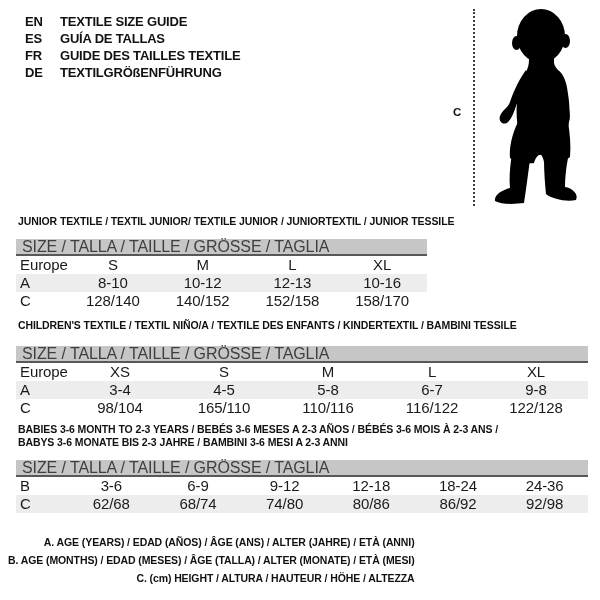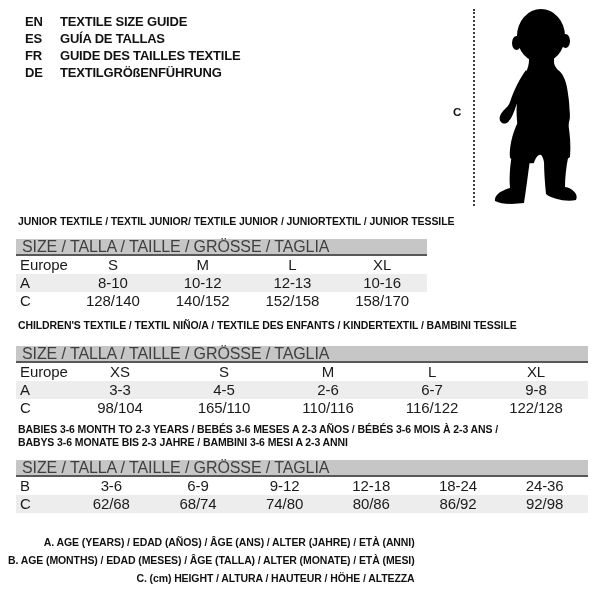--- a/index.html
+++ b/index.html
@@ -152,7 +152,7 @@
       </tr>
       <tr class="stripe">
         <td class="lbl">A</td>
-        <td>3-3</td>
+        <td>3-4</td>
         <td>4-5</td>
         <td>2-6</td>
         <td>6-7</td>

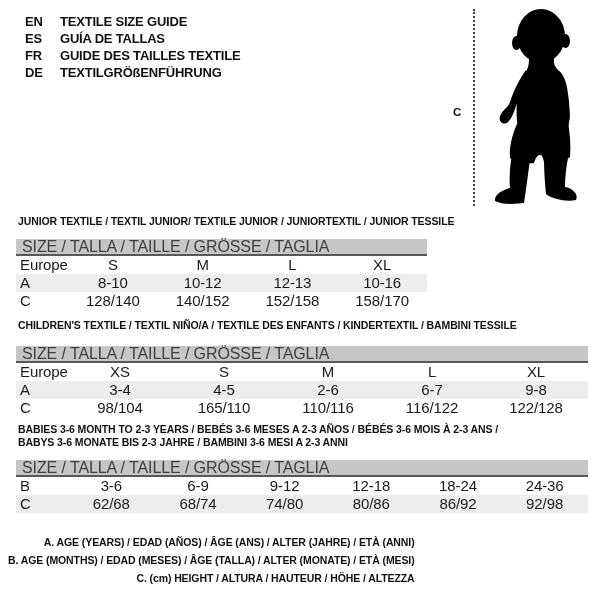--- a/index.html
+++ b/index.html
@@ -154,7 +154,7 @@
         <td class="lbl">A</td>
         <td>3-4</td>
         <td>4-5</td>
-        <td>2-6</td>
+        <td>5-8</td>
         <td>6-7</td>
         <td>9-8</td>
       </tr>

